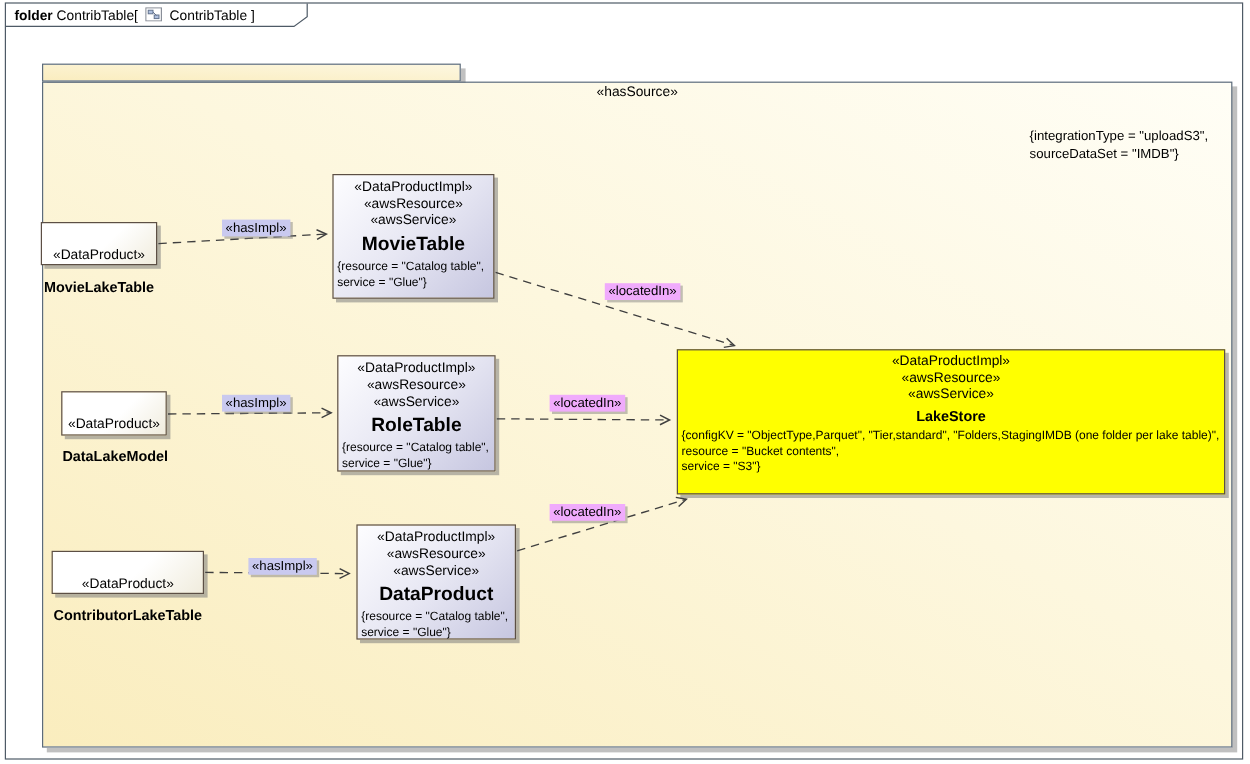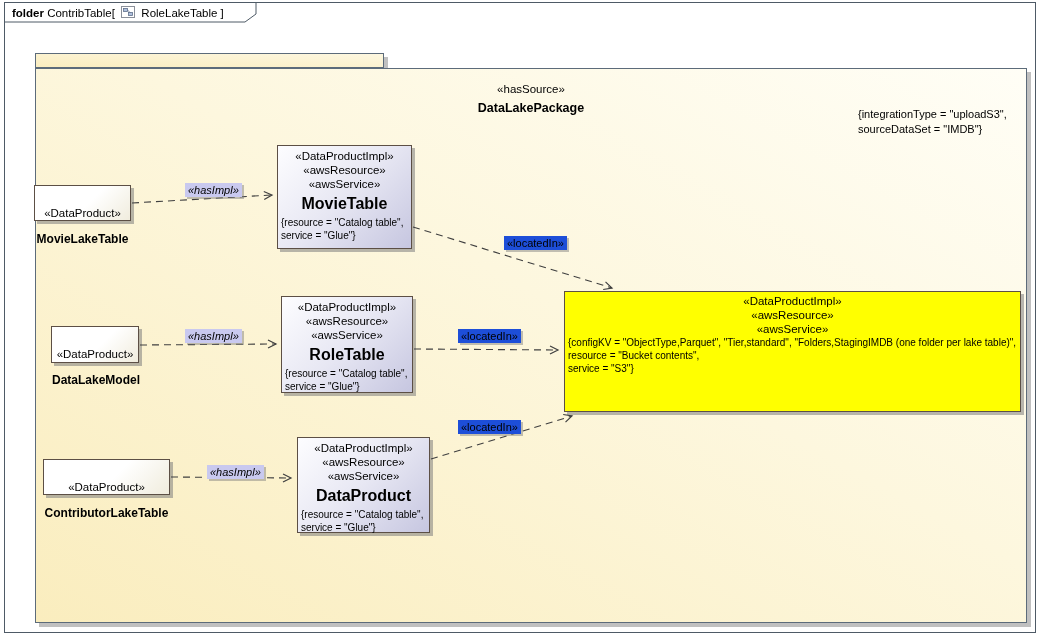--- a/index.html
+++ b/index.html
@@ -83,7 +83,7 @@
     <rect x="7.5" y="6.5" width="4" height="3" fill="#aebfdd" stroke="#5f6f8a" stroke-width="0.8"></rect>
     <path d="M6.5,4 L9.5,7" stroke="#5f6f8a" stroke-width="0.8"></path>
   </svg>
-  <span>RoleLakeTable ]</span>
+  <span>ContribTable ]</span>
 </div>
 
 <div class="pkg-tab"></div>

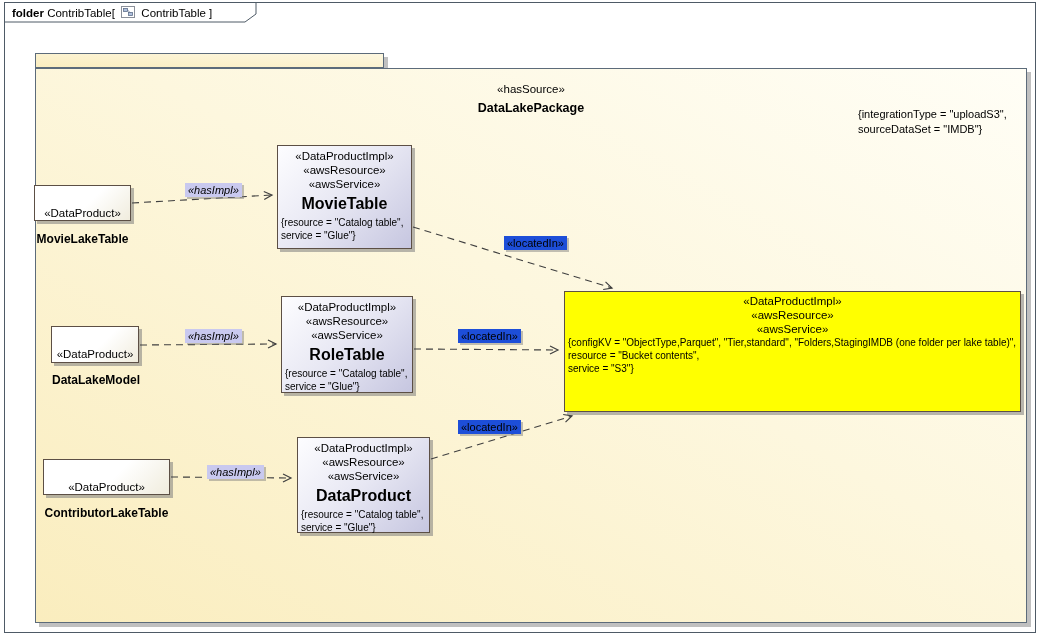--- a/index.html
+++ b/index.html
@@ -30,7 +30,7 @@
     border:1px solid #5C6B7A; box-sizing:border-box;
     box-shadow:4px 4px 0 rgba(130,130,130,0.5);
   }
-  .pkg-name-compartment { position:absolute; left:35px; top:71px; width:992px; text-align:center;margin-top:12px; }
+  .pkg-name-compartment { position:absolute; left:35px; top:71px; width:992px; text-align:center; }
   .pkg-stereo { font-size:11.5px; }
   .pkg-name  { font-size:12.5px; font-weight:bold; margin-top:6px; }
   .pkg-annotation {

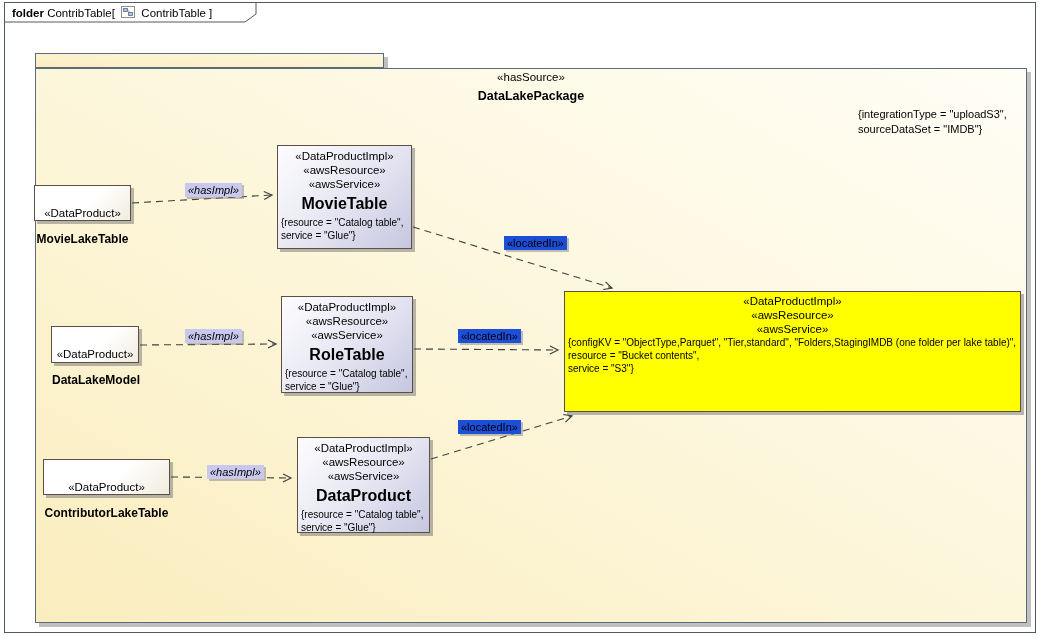--- a/index.html
+++ b/index.html
@@ -90,7 +90,6 @@
 <div class="pkg-body"></div>
 <div class="pkg-name-compartment">
   <div class="pkg-stereo">«hasSource»</div>
-  <div class="pkg-name">DataLakePackage</div>
 </div>
 <div class="pkg-annotation">
   <div>{integrationType = "uploadS3",</div>

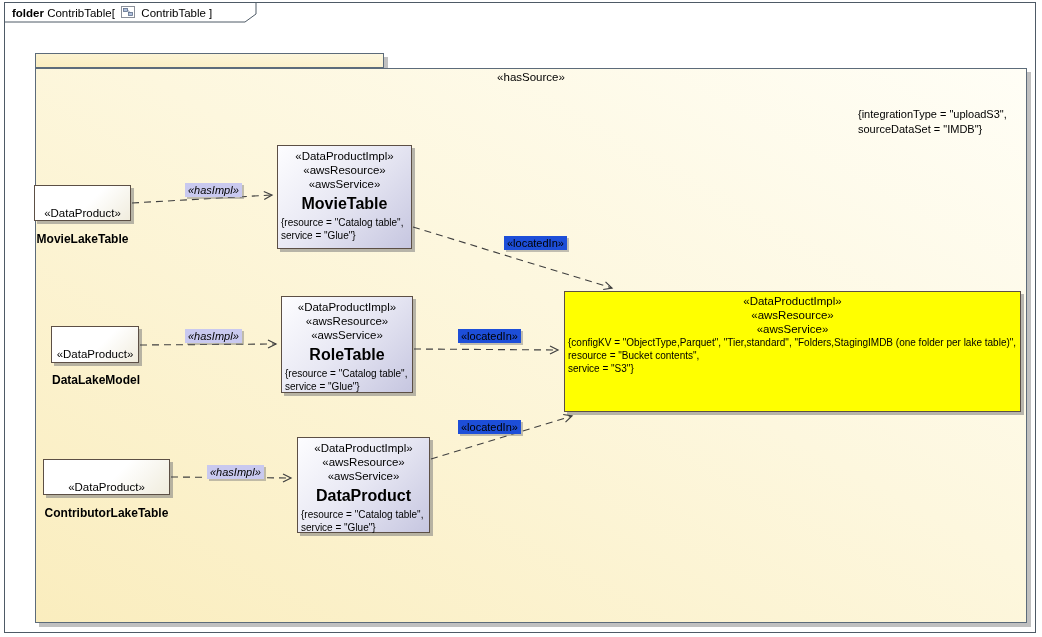--- a/index.html
+++ b/index.html
@@ -64,7 +64,7 @@
     position:absolute; font-size:11px; line-height:14px; padding:0 3px; white-space:nowrap;
     box-shadow:2px 2px 0 rgba(120,120,120,0.45);
   }
-  .bg-hasimpl   { background:#C9C9EF;font-style:italic; }
+  .bg-hasimpl   { background:#C9C9EF; }
   .bg-locatedin { background:#1d4ed8; }
   
   .overlay { position:absolute; left:0; top:0; pointer-events:none; }

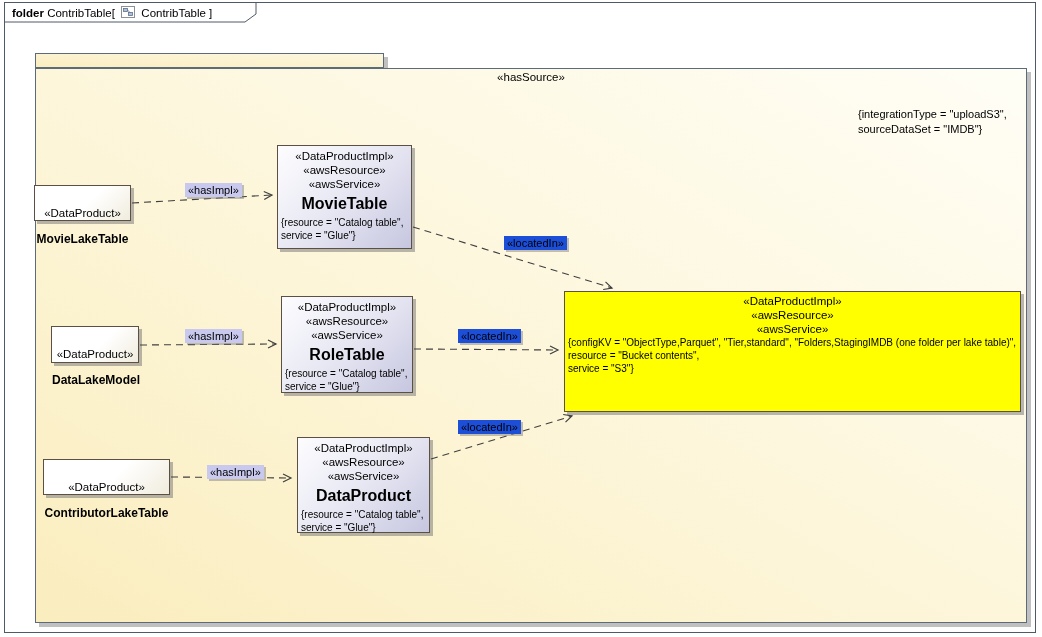--- a/index.html
+++ b/index.html
@@ -65,7 +65,7 @@
     box-shadow:2px 2px 0 rgba(120,120,120,0.45);
   }
   .bg-hasimpl   { background:#C9C9EF; }
-  .bg-locatedin { background:#1d4ed8; }
+  .bg-locatedin { background:#f0abfc; }
   
   .overlay { position:absolute; left:0; top:0; pointer-events:none; }
 </style>

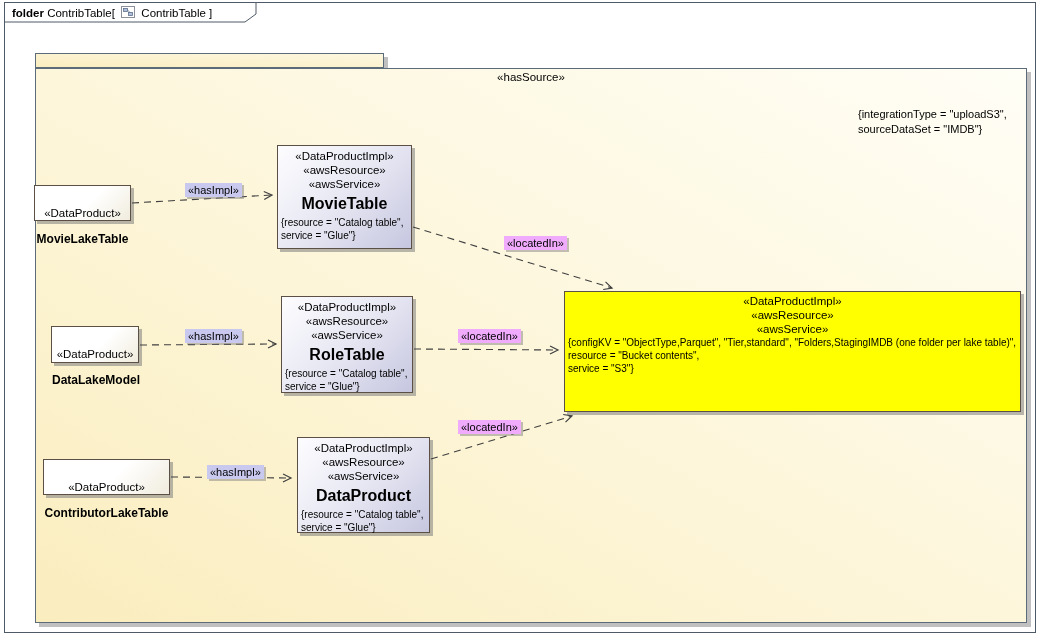--- a/index.html
+++ b/index.html
@@ -138,6 +138,7 @@
   <div class="stereo">«DataProductImpl»</div>
   <div class="stereo">«awsResource»</div>
   <div class="stereo">«awsService»</div>
+  <div class="name">LakeStore</div>
   <div class="constraint">{configKV = "ObjectType,Parquet", "Tier,standard", "Folders,StagingIMDB (one folder per lake table)",</div>
   <div class="constraint">resource = "Bucket contents",</div>
   <div class="constraint">service = "S3"}</div>

